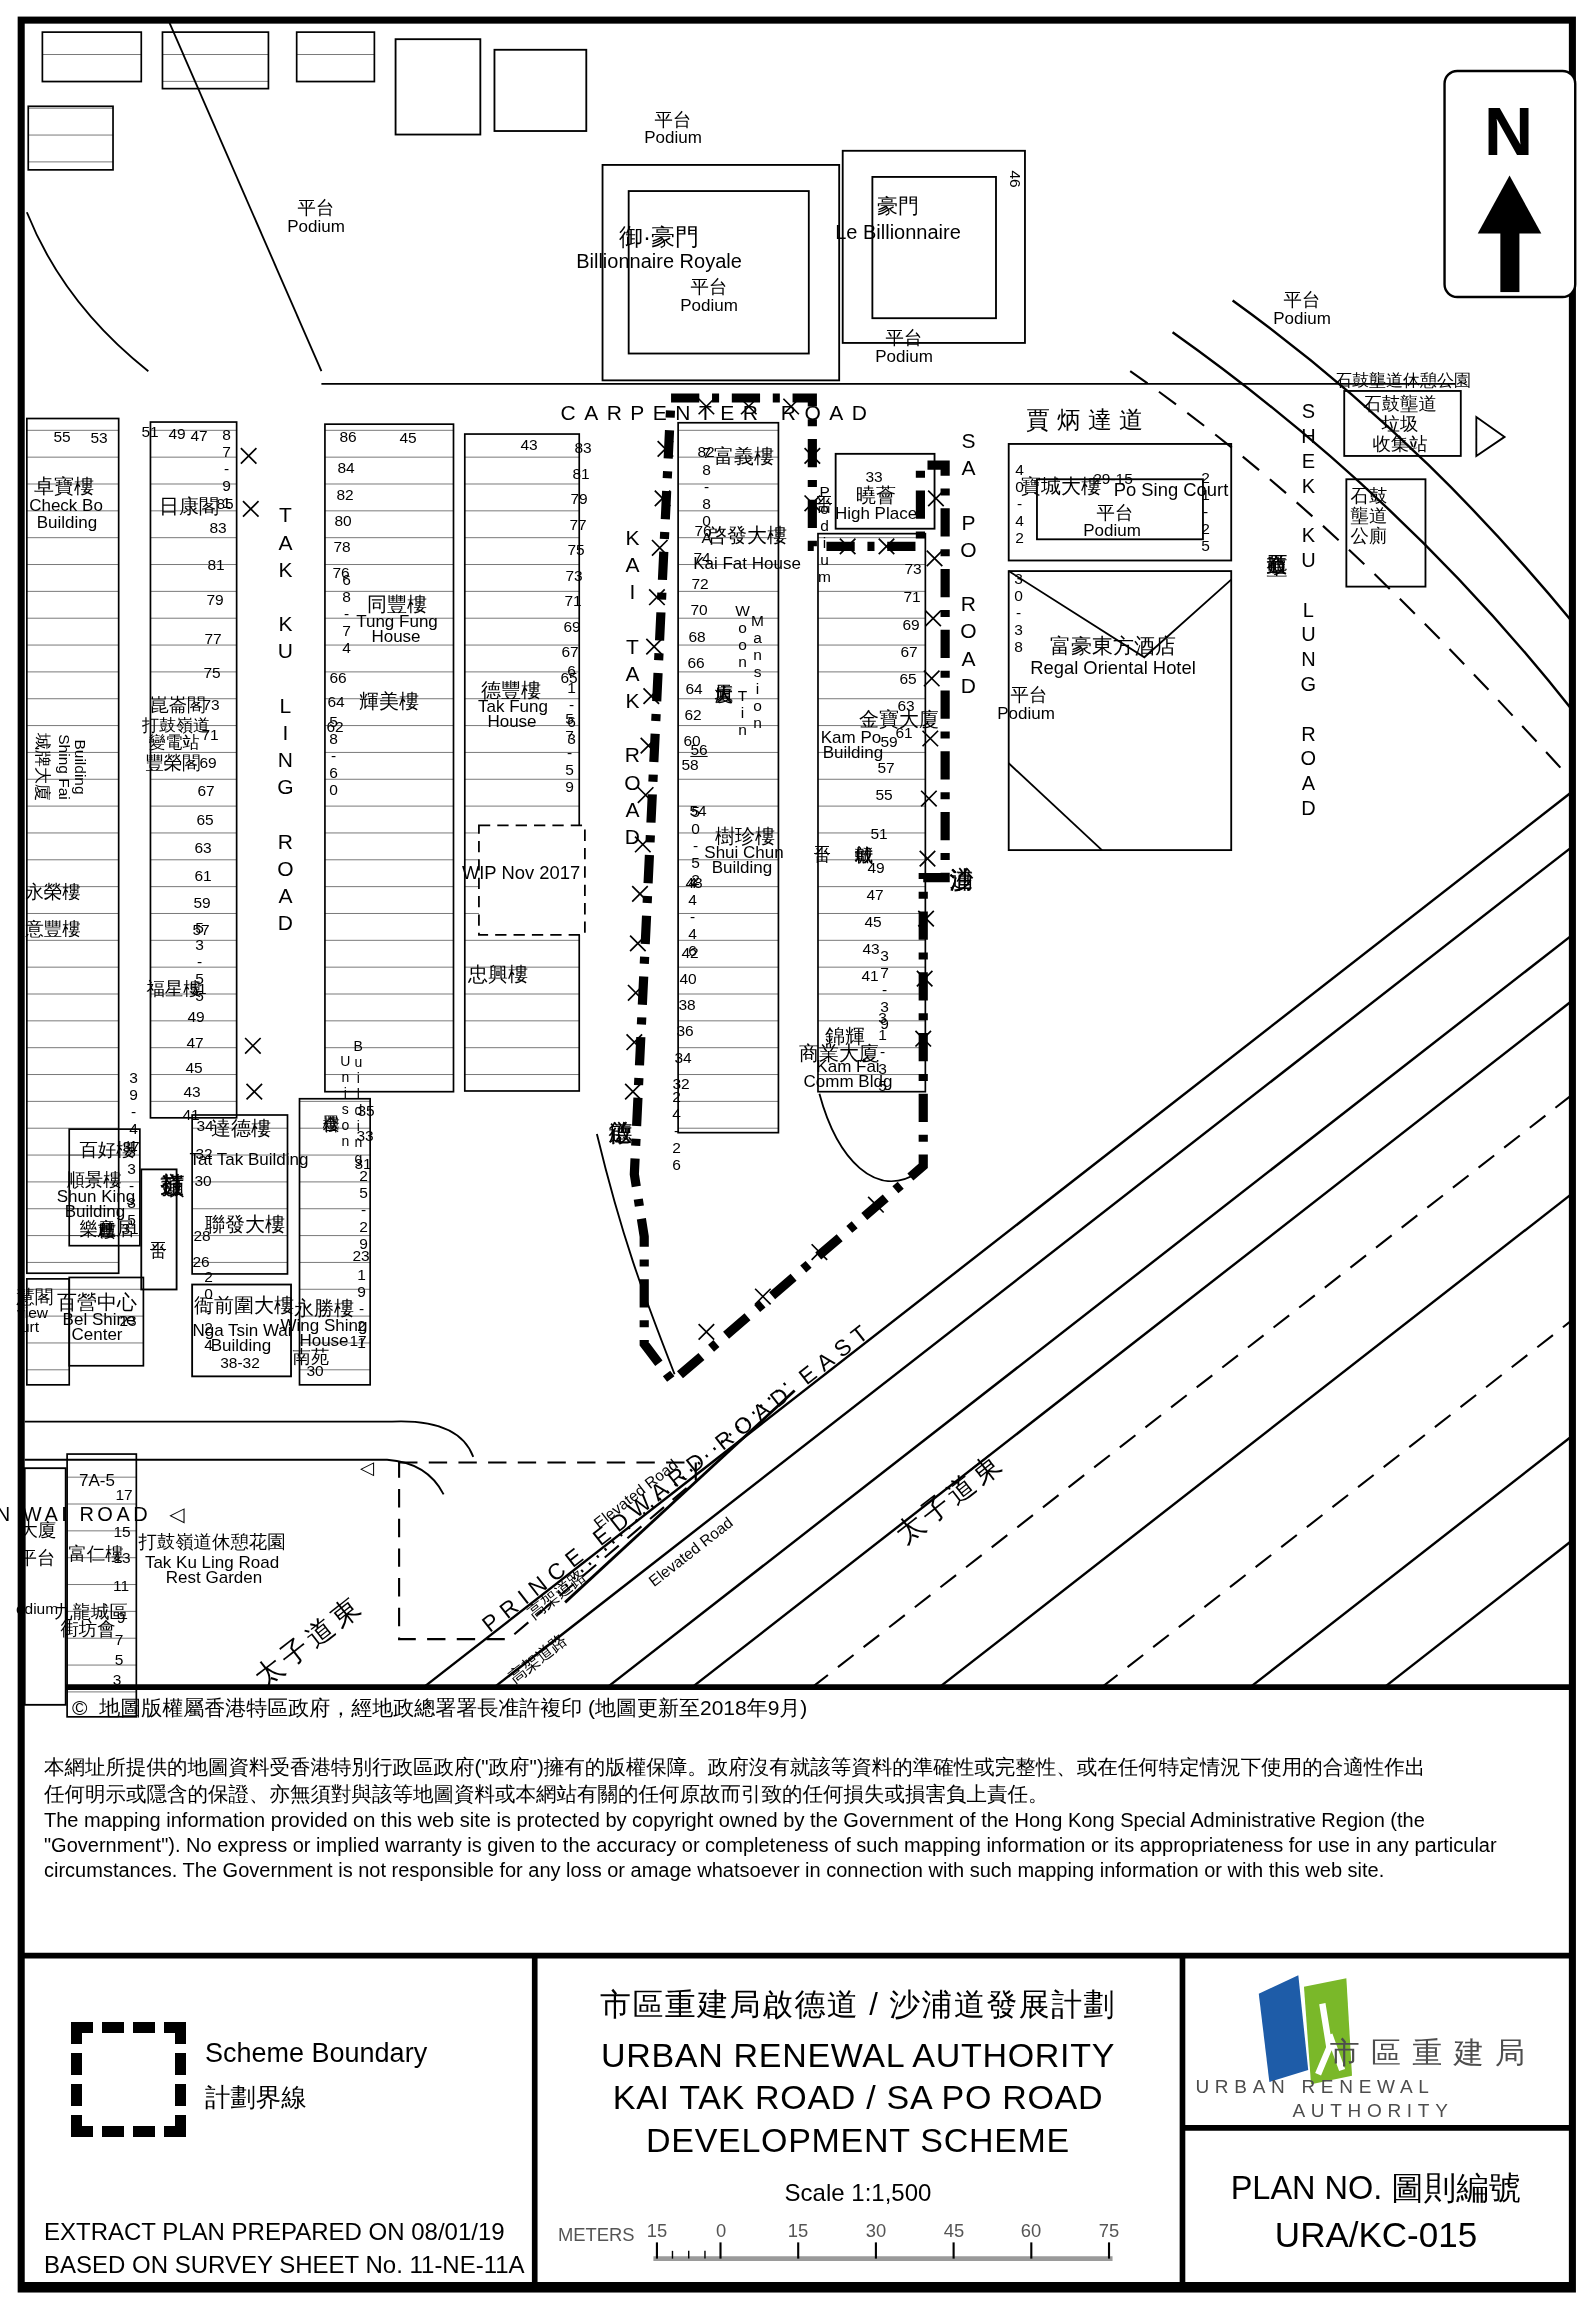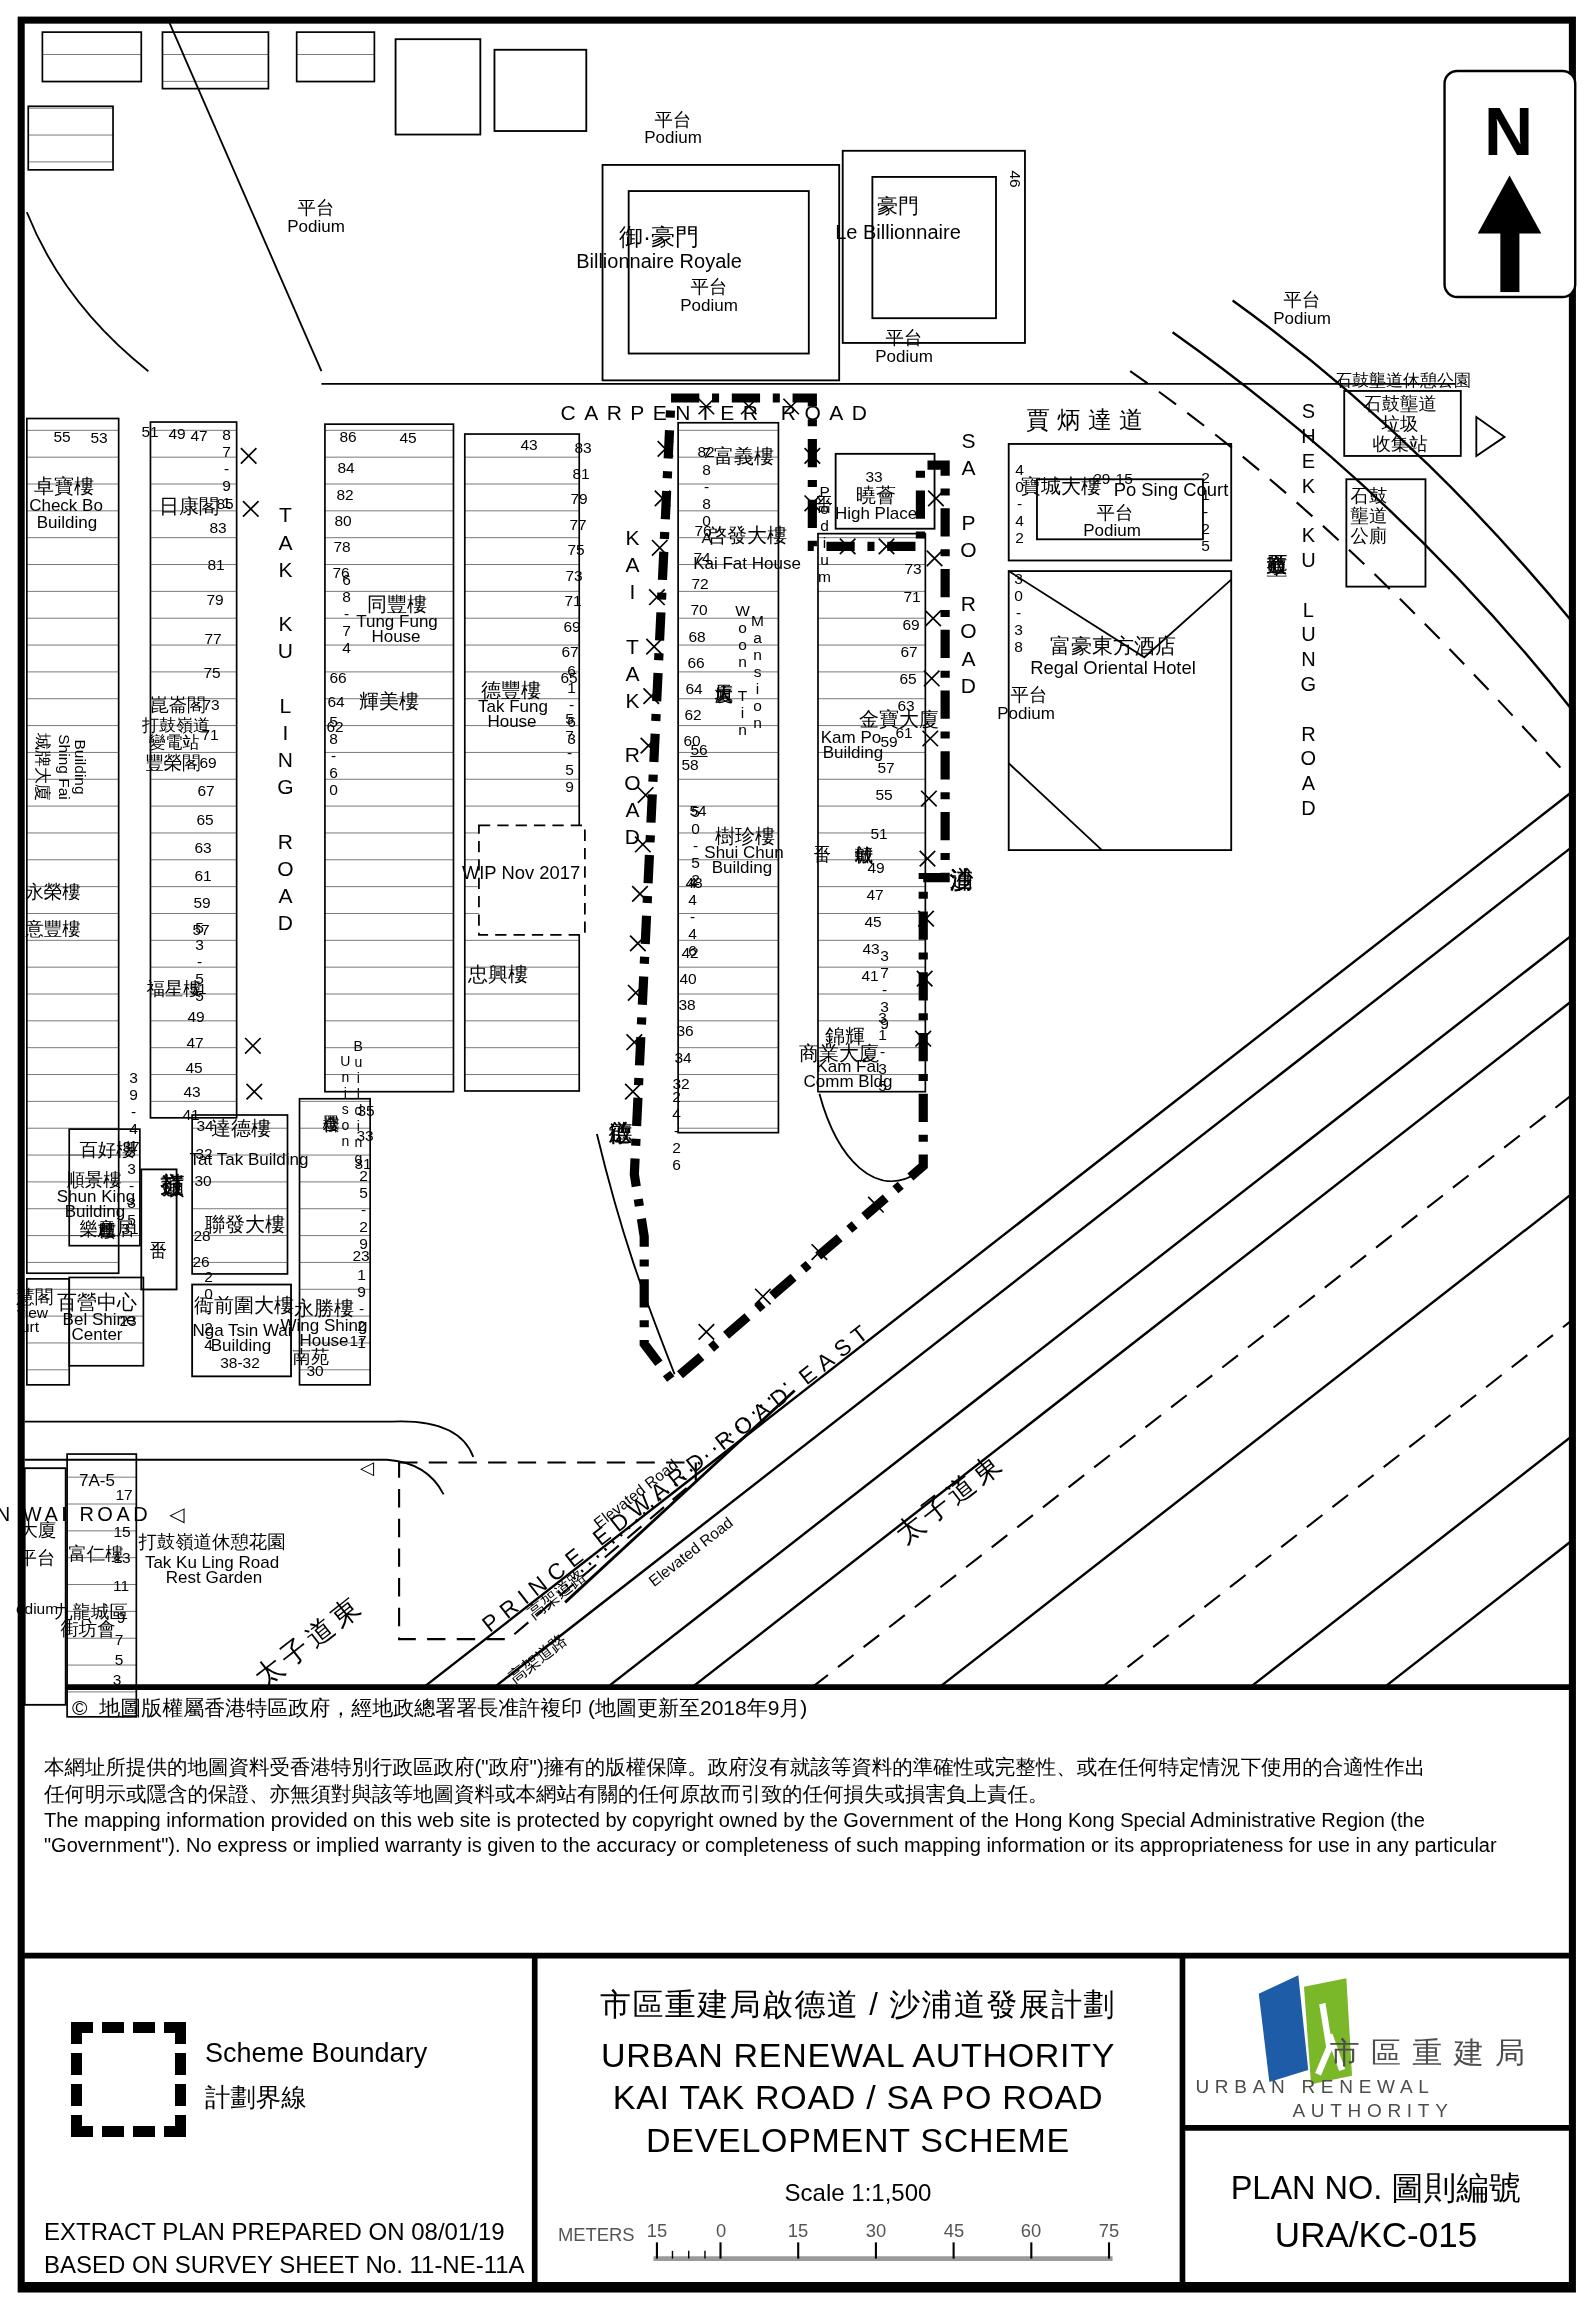--- a/index.html
+++ b/index.html
@@ -456,6 +456,7 @@
   <div class="abs dis" style="left:44px;top:1780px;font-size:20.5px;">任何明示或隱含的保證、亦無須對與該等地圖資料或本網站有關的任何原故而引致的任何損失或損害負上責任。</div>
   <div class="abs dis" style="left:44px;top:1809px;">The mapping information provided on this web site is protected by copyright owned by the Government of the Hong Kong Special Administrative Region (the</div>
   <div class="abs dis" style="left:44px;top:1834px;">"Government"). No express or implied warranty is given to the accuracy or completeness of such mapping information or its appropriateness for use in any particular</div>
+  <div class="abs dis" style="left:44px;top:1859px;">circumstances. The Government is not responsible for any loss or amage whatsoever in connection with such mapping information or with this web site.</div>
 
   <div class="legend-box" style="left:71px;top:2022px;width:93px;height:93px;"></div>
   <div class="abs" style="left:205px;top:2038px;font-size:27px;">Scheme Boundary</div>

